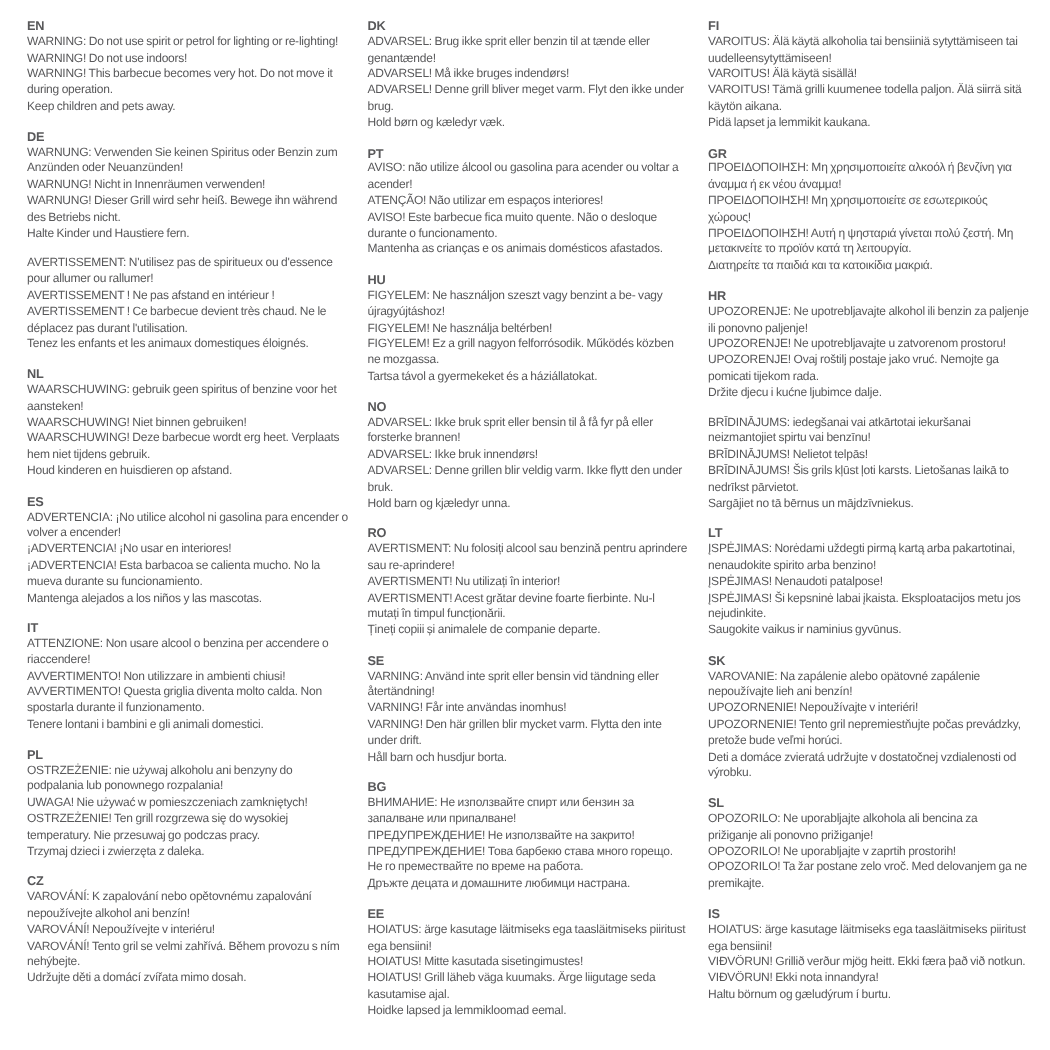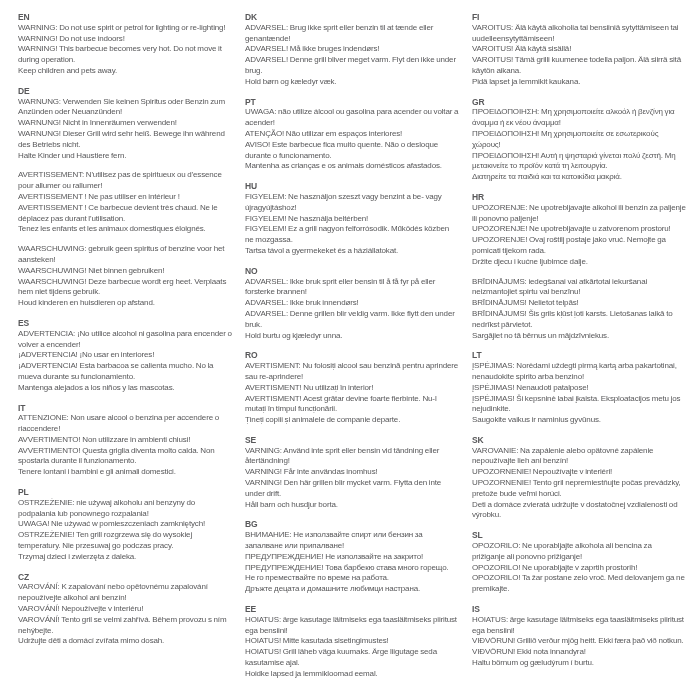--- a/index.html
+++ b/index.html
@@ -114,7 +114,7 @@
       </div>
       <div class="section">
         <div class="lang-code">PT</div>
-        <p class="warning-line">UWAGA: não utilize álcool ou gasolina para acender ou voltar a acender!</p>
+        <p class="warning-line">AVISO: não utilize álcool ou gasolina para acender ou voltar a acender!</p>
         <p class="warning-line">ATENÇÃO! Não utilizar em espaços interiores!</p>
         <p class="warning-line">AVISO! Este barbecue fica muito quente. Não o desloque durante o funcionamento.</p>
         <p class="warning-line">Mantenha as crianças e os animais domésticos afastados.</p>

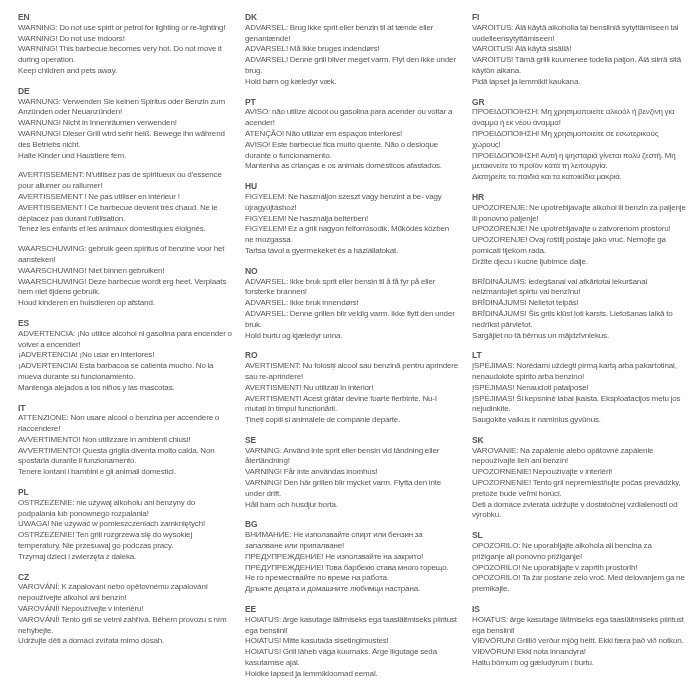--- a/index.html
+++ b/index.html
@@ -65,7 +65,7 @@
       </div>
       <div class="section">
         <p class="warning-line">AVERTISSEMENT: N'utilisez pas de spiritueux ou d'essence pour allumer ou rallumer!</p>
-        <p class="warning-line">AVERTISSEMENT ! Ne pas utiliser en intérieur !</p>
+        <p class="warning-line">AVERTISSEMENT ! Ne pas afstand en intérieur !</p>
         <p class="warning-line">AVERTISSEMENT ! Ce barbecue devient très chaud. Ne le déplacez pas durant l'utilisation.</p>
         <p class="warning-line">Tenez les enfants et les animaux domestiques éloignés.</p>
       </div>

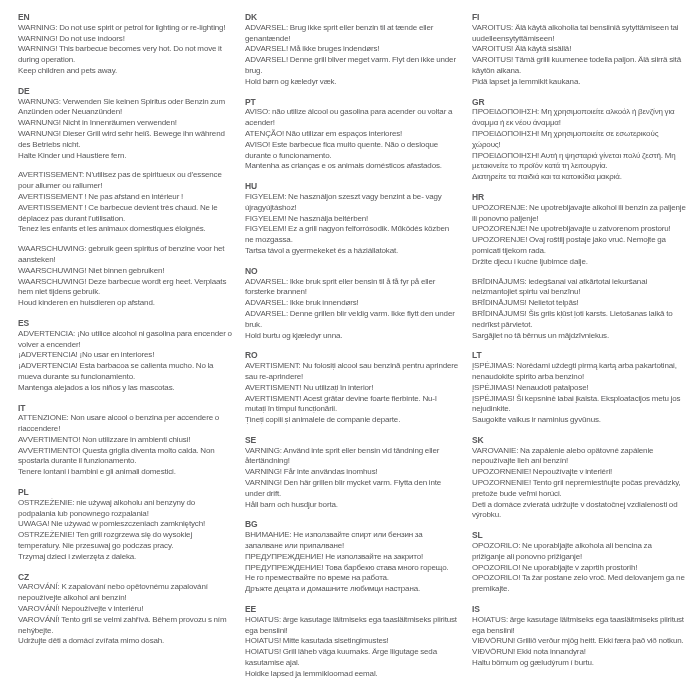--- a/index.html
+++ b/index.html
@@ -70,6 +70,7 @@
         <p class="warning-line">Tenez les enfants et les animaux domestiques éloignés.</p>
       </div>
       <div class="section">
+        <div class="lang-code">NL</div>
         <p class="warning-line">WAARSCHUWING: gebruik geen spiritus of benzine voor het aansteken!</p>
         <p class="warning-line">WAARSCHUWING! Niet binnen gebruiken!</p>
         <p class="warning-line">WAARSCHUWING! Deze barbecue wordt erg heet. Verplaats hem niet tijdens gebruik.</p>

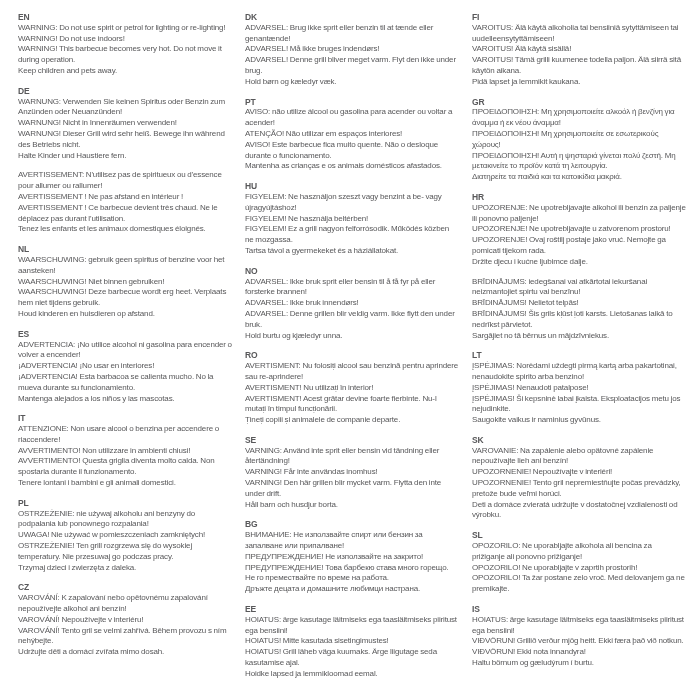--- a/index.html
+++ b/index.html
@@ -132,7 +132,7 @@
         <p class="warning-line">ADVARSEL: Ikke bruk sprit eller bensin til å få fyr på eller forsterke brannen!</p>
         <p class="warning-line">ADVARSEL: Ikke bruk innendørs!</p>
         <p class="warning-line">ADVARSEL: Denne grillen blir veldig varm. Ikke flytt den under bruk.</p>
-        <p class="warning-line">Hold burtu og kjæledyr unna.</p>
+        <p class="warning-line">Hold barn og kjæledyr unna.</p>
       </div>
       <div class="section">
         <div class="lang-code">RO</div>

